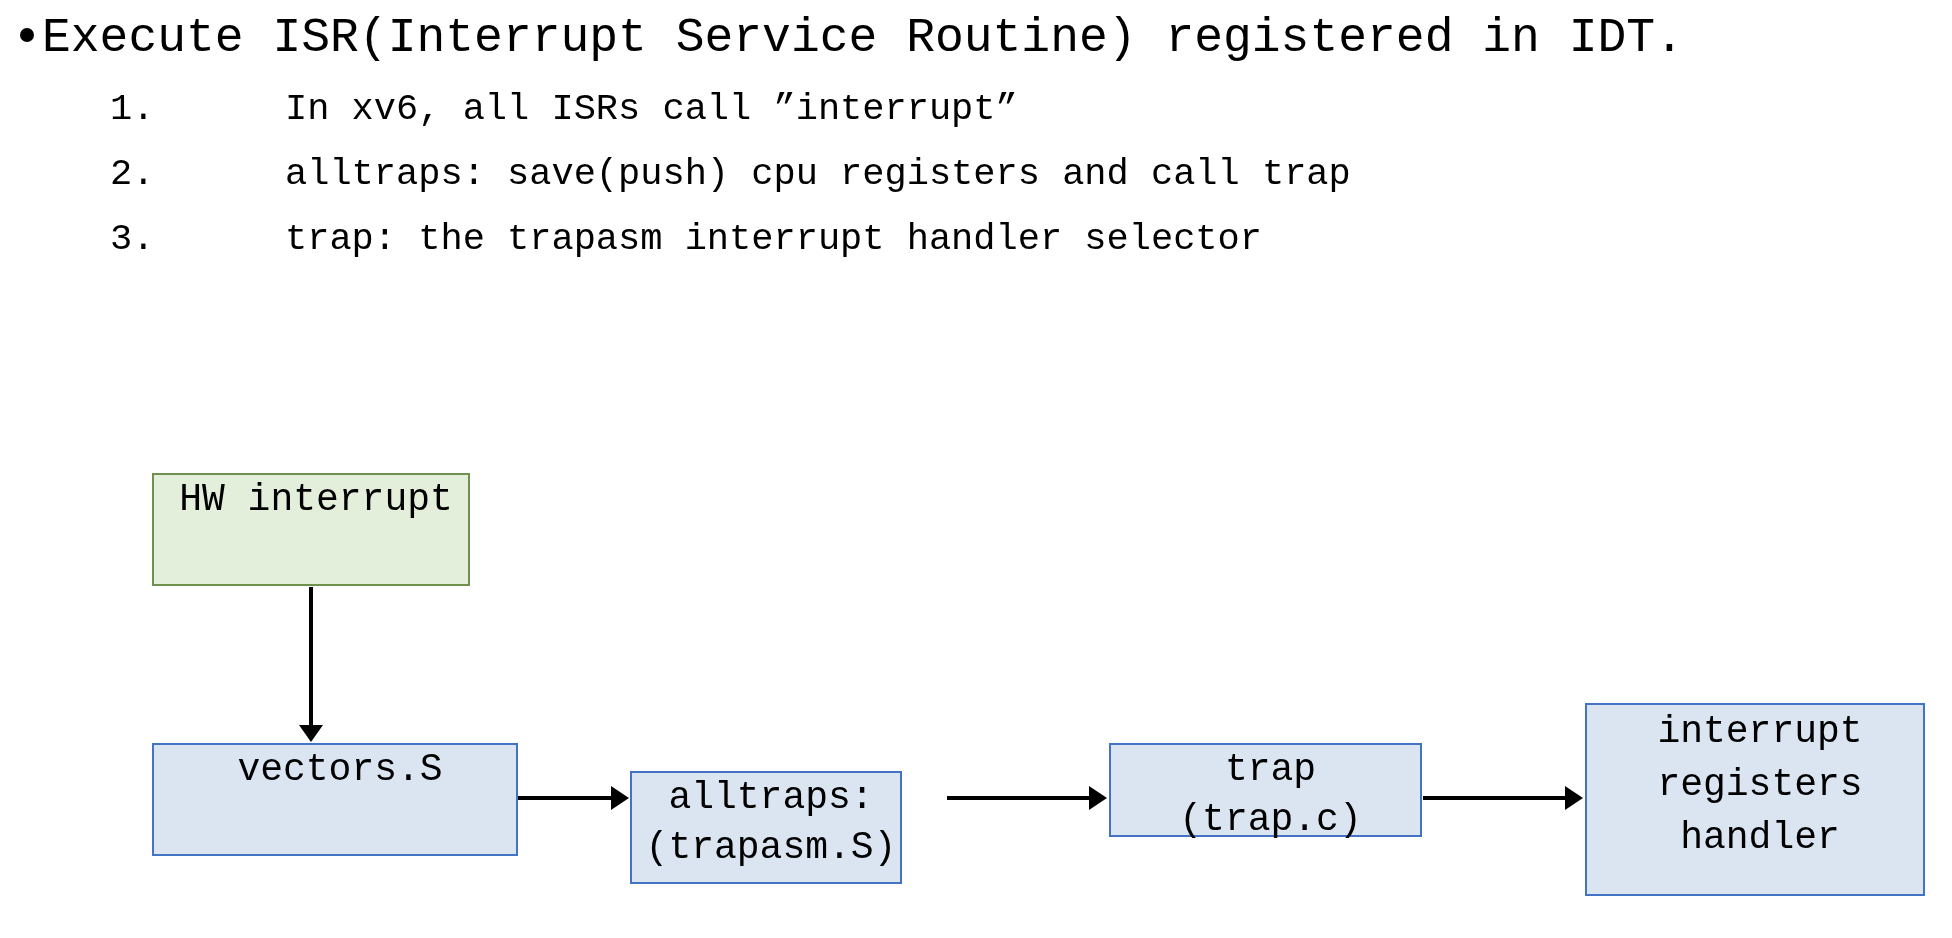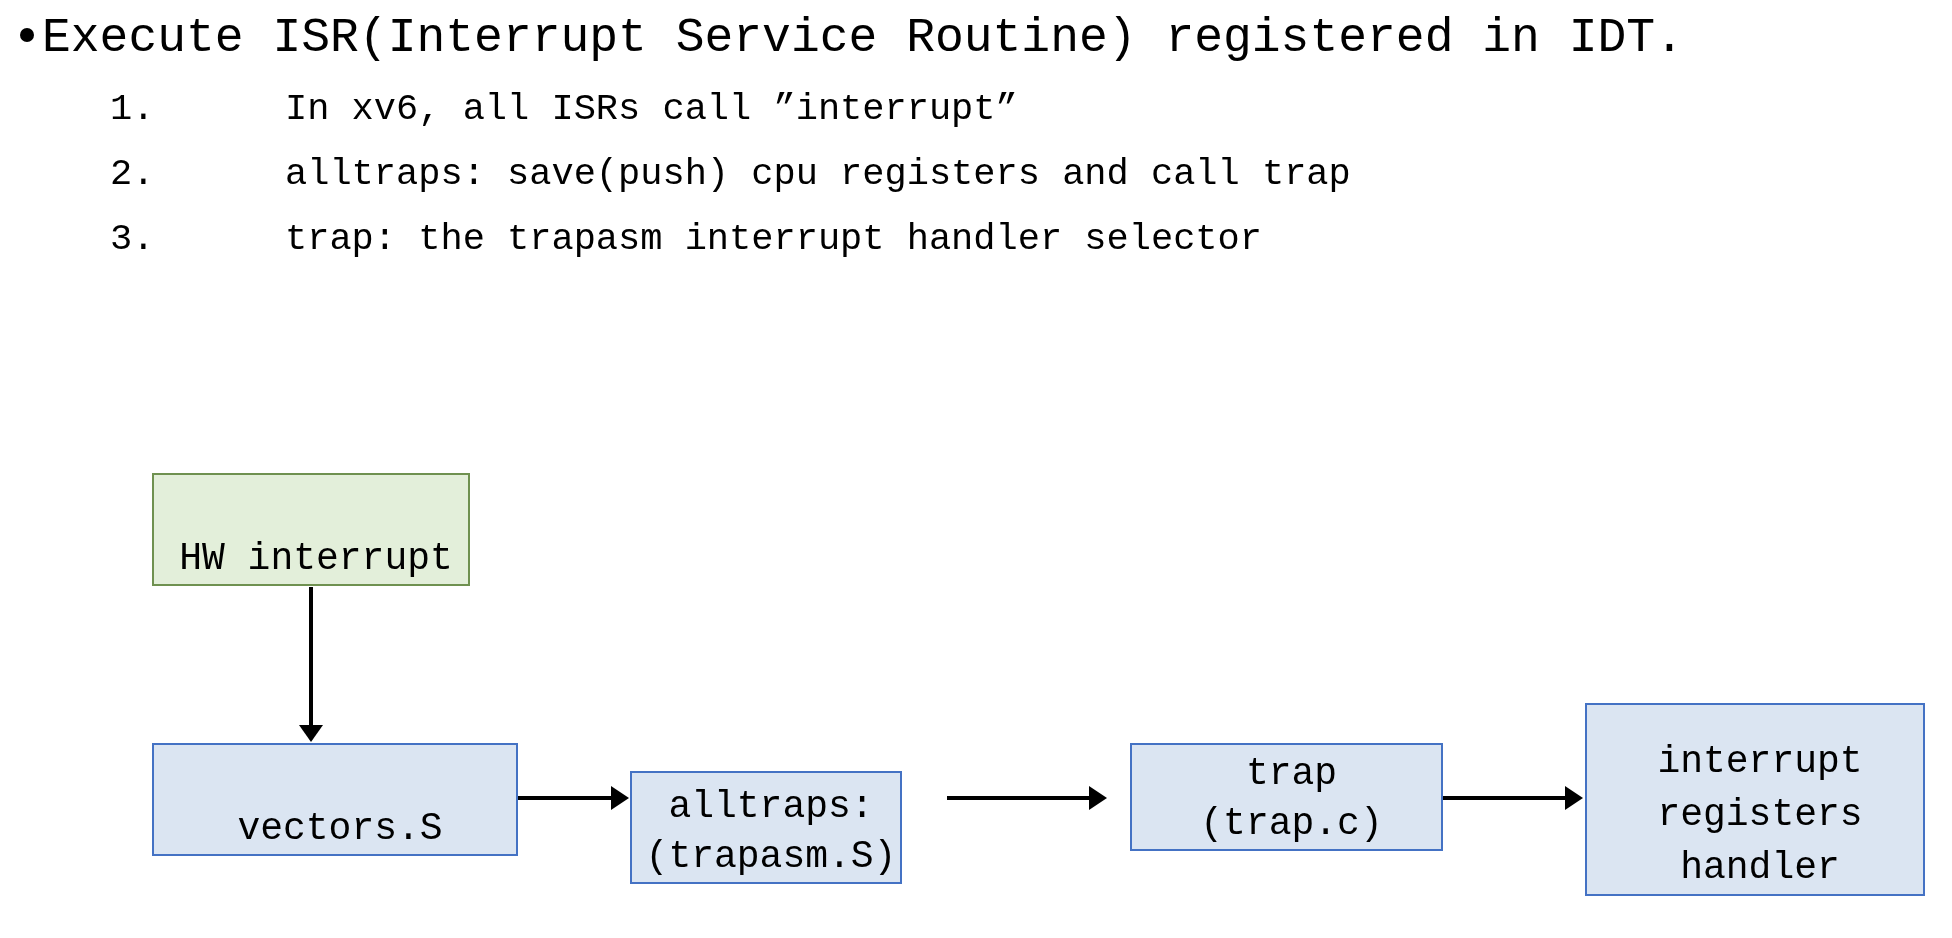--- a/index.html
+++ b/index.html
@@ -61,7 +61,7 @@
     display: flex;
     flex-direction: column;
     align-items: center;
-    justify-content: flex-end;
+    justify-content: flex-start;
     text-align: center;
     font-size: 38px;
     line-height: 50px;

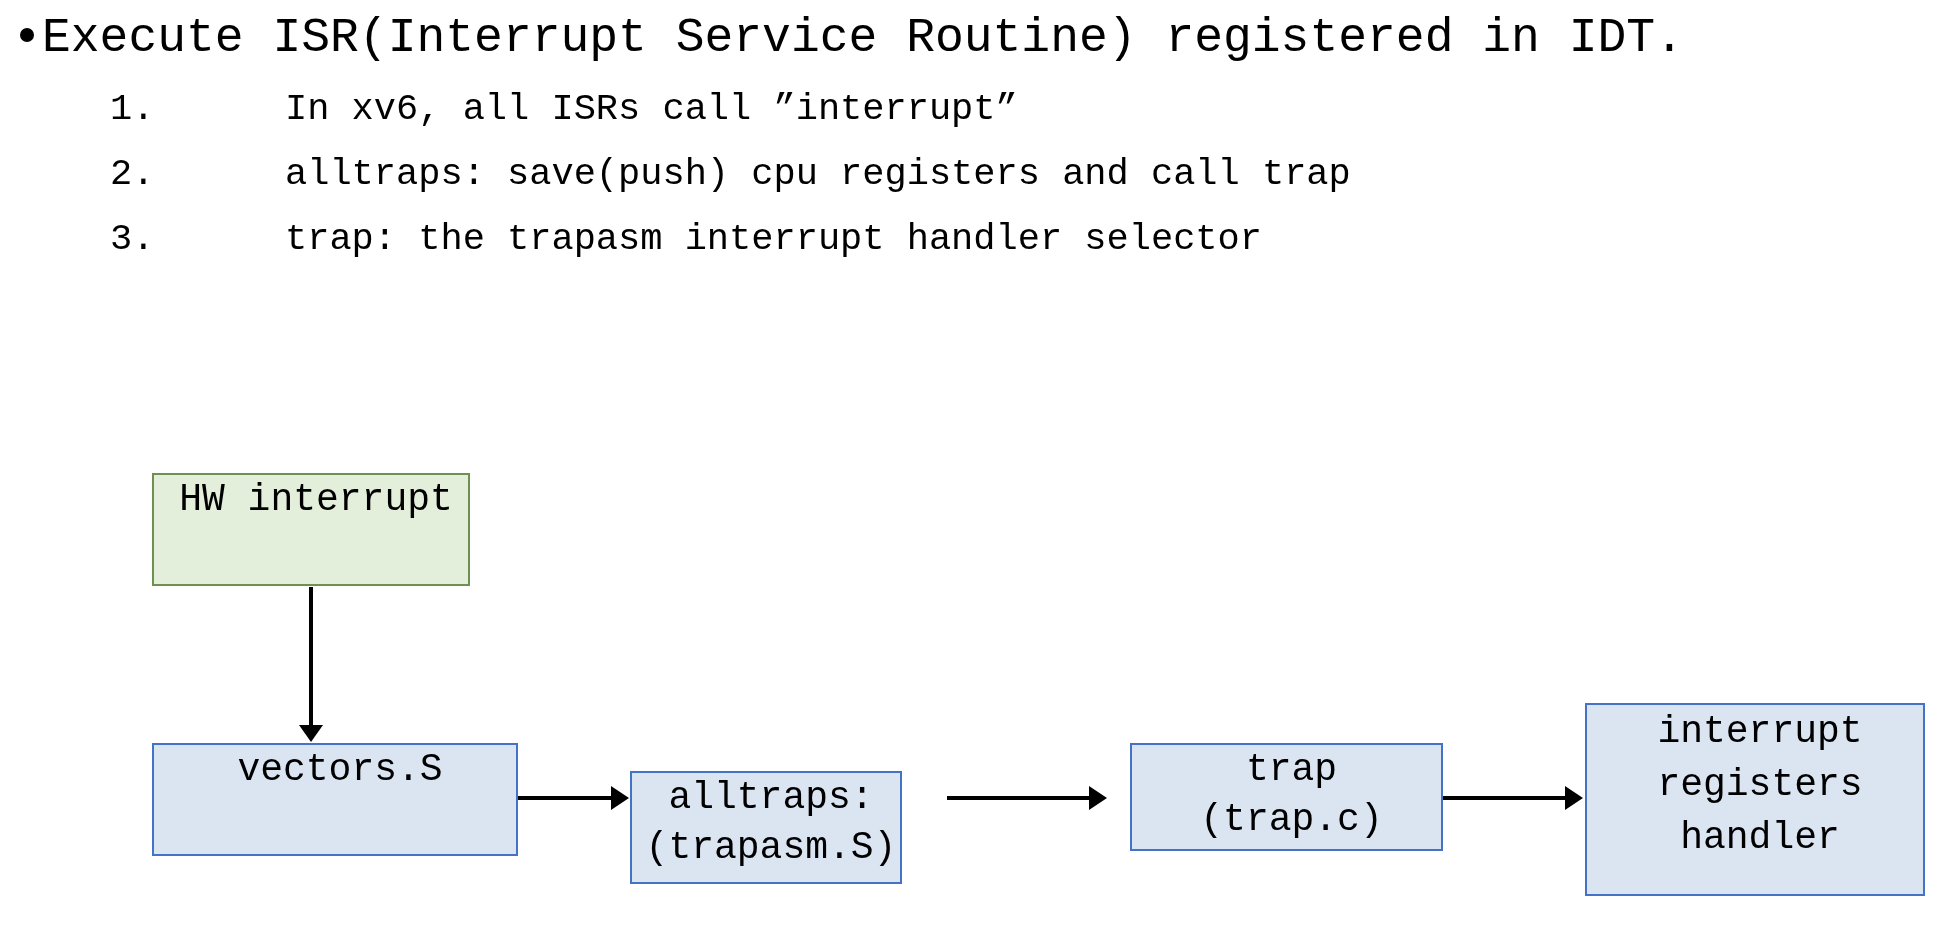--- a/index.html
+++ b/index.html
@@ -76,7 +76,7 @@
   .node-hw-interrupt { left: 152px; top: 473px; width: 318px; height: 113px; }
   .node-vectors      { left: 152px; top: 743px; width: 366px; height: 113px; }
   .node-alltraps     { left: 630px; top: 743px; width: 272px; height: 113px; margin-top: 28px; }
-  .node-trap         { left: 1109px; top: 743px; width: 313px; height: 108px; margin-left: 21px; }
+  .node-trap         { left: 1109px; top: 743px; width: 313px; height: 94px; }
   .node-handler      { left: 1585px; top: 703px; width: 340px; height: 193px; line-height: 53px; }
 
   

